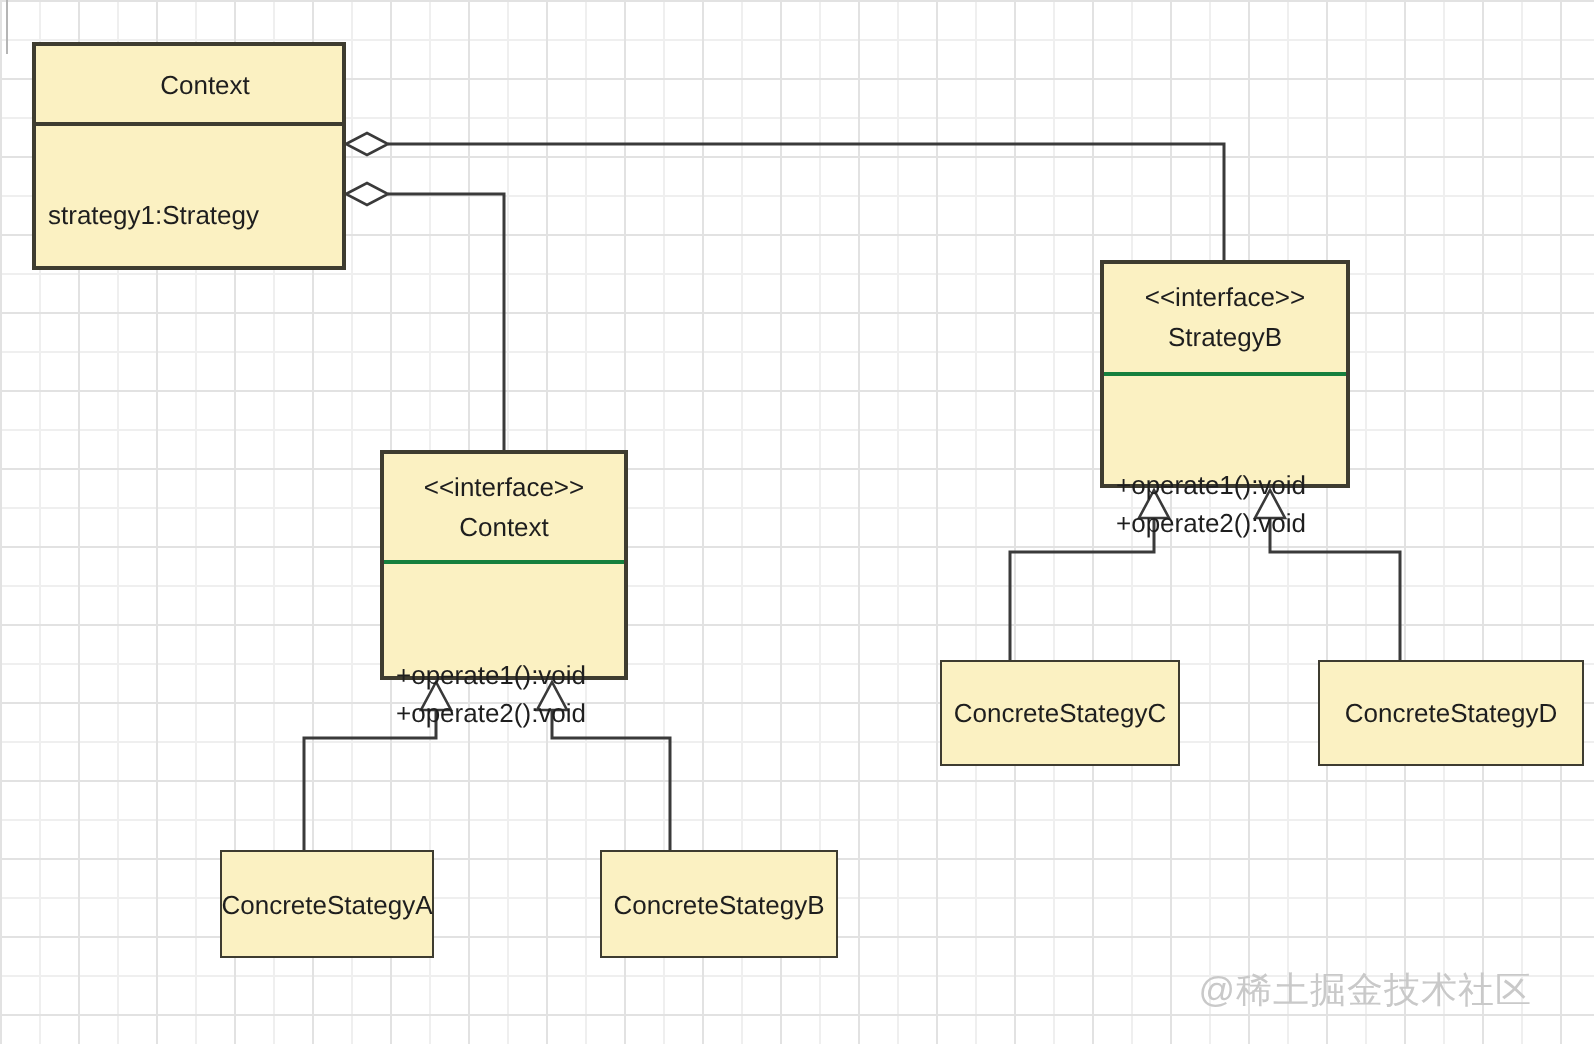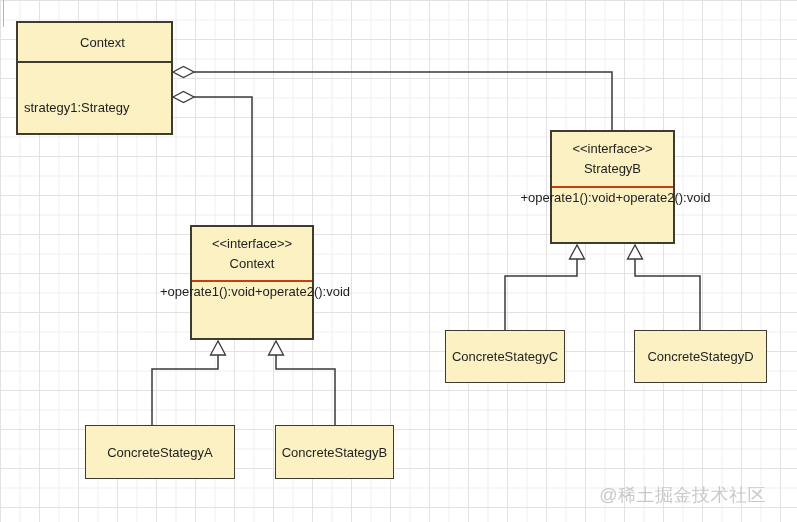--- a/index.html
+++ b/index.html
@@ -47,7 +47,7 @@
     align-items: center;
     justify-content: center;
     line-height: 20px;
-    border-bottom: 2px solid #c2410c;
+    border-bottom: 2px solid #15803d;
   }
   .uml-attrs {
     display: flex;

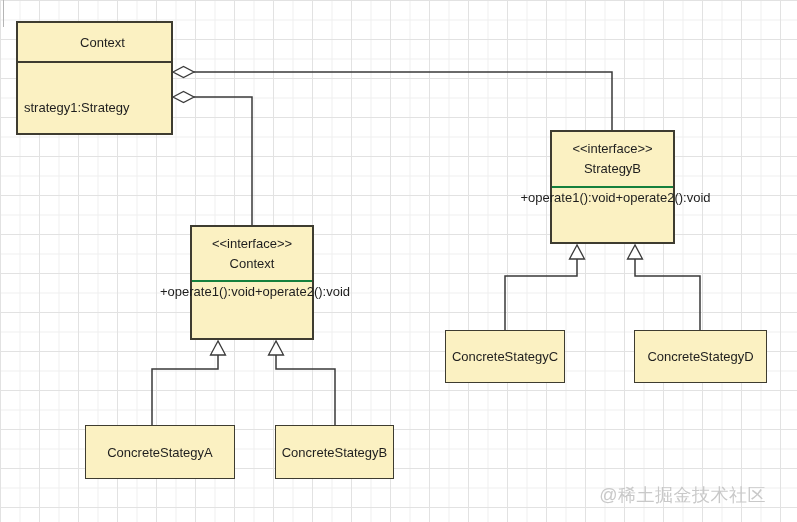--- a/index.html
+++ b/index.html
@@ -58,10 +58,11 @@
   }
   .uml-methods {
     display: flex;
-    flex-direction: row;
+    flex-direction: column;
     justify-content: center;
     padding-left: 6px;
     line-height: 19px;
+    margin-top: 38px;
   }
   .uml-single {
     display: flex;

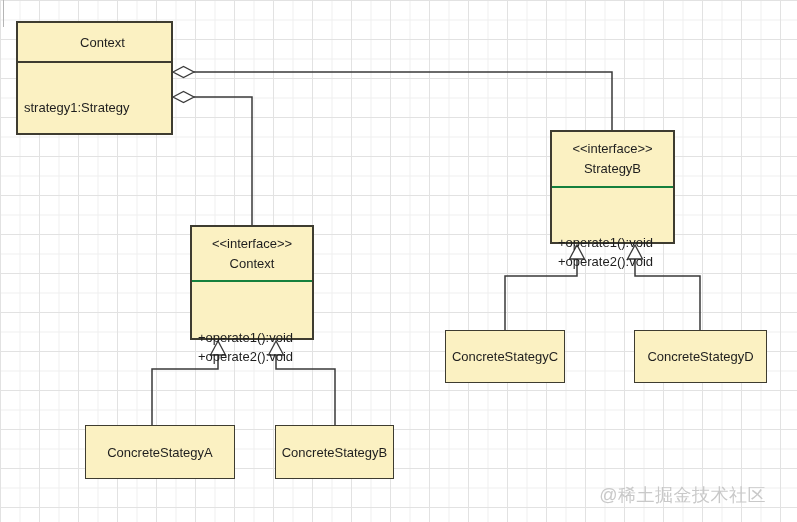--- a/index.html
+++ b/index.html
@@ -68,6 +68,7 @@
     display: flex;
     align-items: center;
     justify-content: center;
+    margin-left: 25px;
   }
   
   .box-context   { left: 16px;  top: 21px;  width: 157px; height: 114px; }

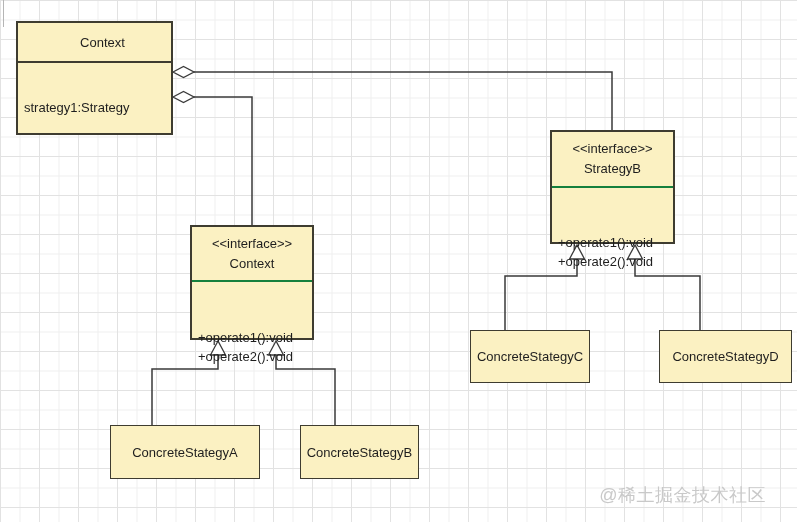--- a/index.html
+++ b/index.html
@@ -79,7 +79,7 @@
   .box-strategyb { left: 550px; top: 130px; width: 125px; height: 114px; }
   .box-strategyb .uml-header2 { height: 54px; }
   .box-strategyb .uml-methods { height: 52px; }
-  .box-ca { left: 85px;  top: 425px; width: 150px; height: 54px; }
+  .box-ca { left: 85px;  top: 425px; width: 107px; height: 54px; }
   .box-cb { left: 275px; top: 425px; width: 119px; height: 54px; }
   .box-cc { left: 445px; top: 330px; width: 120px; height: 53px; }
   .box-cd { left: 634px; top: 330px; width: 133px; height: 53px; }

